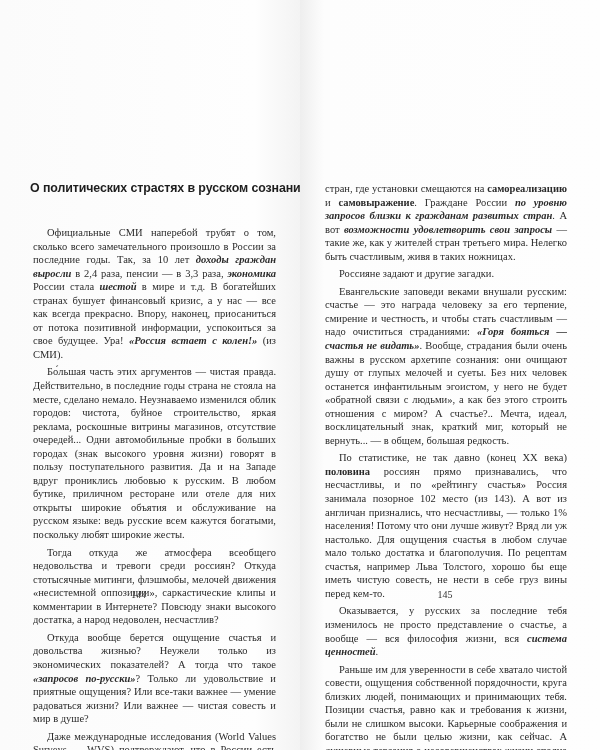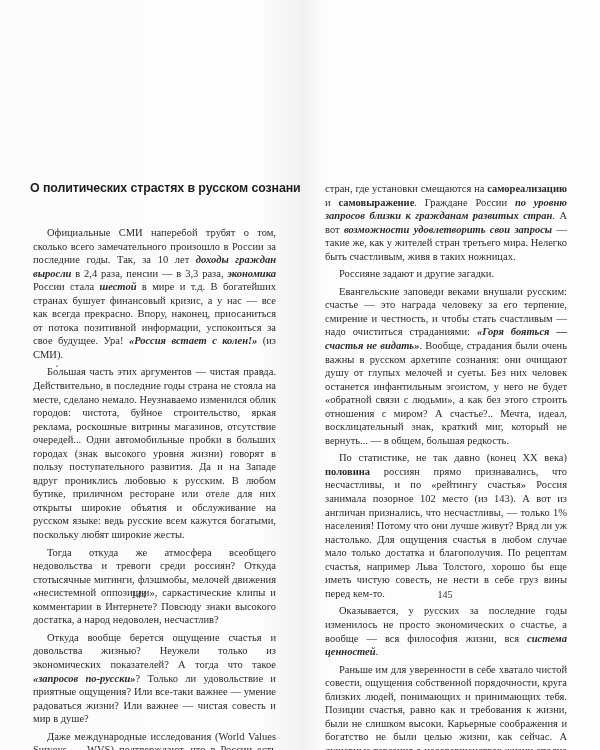--- a/index.html
+++ b/index.html
@@ -55,7 +55,7 @@
         <p><span>Россияне задают и другие загадки.</span></p>
         <p><span>Евангельские заповеди веками внушали русским: счастье — это награда человеку за его терпение, смирение и честность, и чтобы стать счастливым — надо очиститься страданиями: </span><i>«Горя бояться — счастья не видать»</i><span>. Вообще, страдания были очень важны в русском архетипе сознания: они очищают душу от глупых мелочей и суеты. Без них человек останется инфантильным эгоистом, у него не будет «обратной связи с людьми», а как без этого строить отношения с миром? А счастье?.. Мечта, идеал, восклицательный знак, краткий миг, который не вернуть... — в общем, большая редкость.</span></p>
         <p><span>По статистике, не так давно (конец XX века) </span><b class="bi">половина</b><span> россиян прямо признавались, что несчастливы, и по «рейтингу счастья» Россия занимала позорное 102 место (из 143). А вот из англичан признались, что несчастливы, — только 1% населения! Потому что они лучше живут? Вряд ли уж настолько. Для ощущения счастья в любом случае мало только достатка и благополучия. По рецептам счастья, например Льва Толстого, хорошо бы еще иметь чистую совесть, не нести в себе груз вины перед кем-то.</span></p>
-        <p><span>Оказывается, у русских за последние годы изменилось не просто экономических о счастье, а вообще — вся философия жизни, вся </span><i>система ценностей</i><span>.</span></p>
+        <p><span>Оказывается, у русских за последние тебя изменилось не просто представление о счастье, а вообще — вся философия жизни, вся </span><i>система ценностей</i><span>.</span></p>
         <p><span>Раньше им для уверенности в себе хватало чистой совести, ощущения собственной порядочности, круга близких людей, понимающих и принимающих тебя. Позиции счастья, равно как и требования к жизни, были не слишком высоки. Карьерные соображения и богатство не были целью жизни, как сейчас. А душевные терзания о несовершенствах жизни сполна компенсировались дружеским окружением, застольями, кухонными посиделками и т.п., что давало душевный комфорт и гасило недовольство жизнью. А что теперь?</span></p>
       </div>
     <div class="pagenum">145</div>

